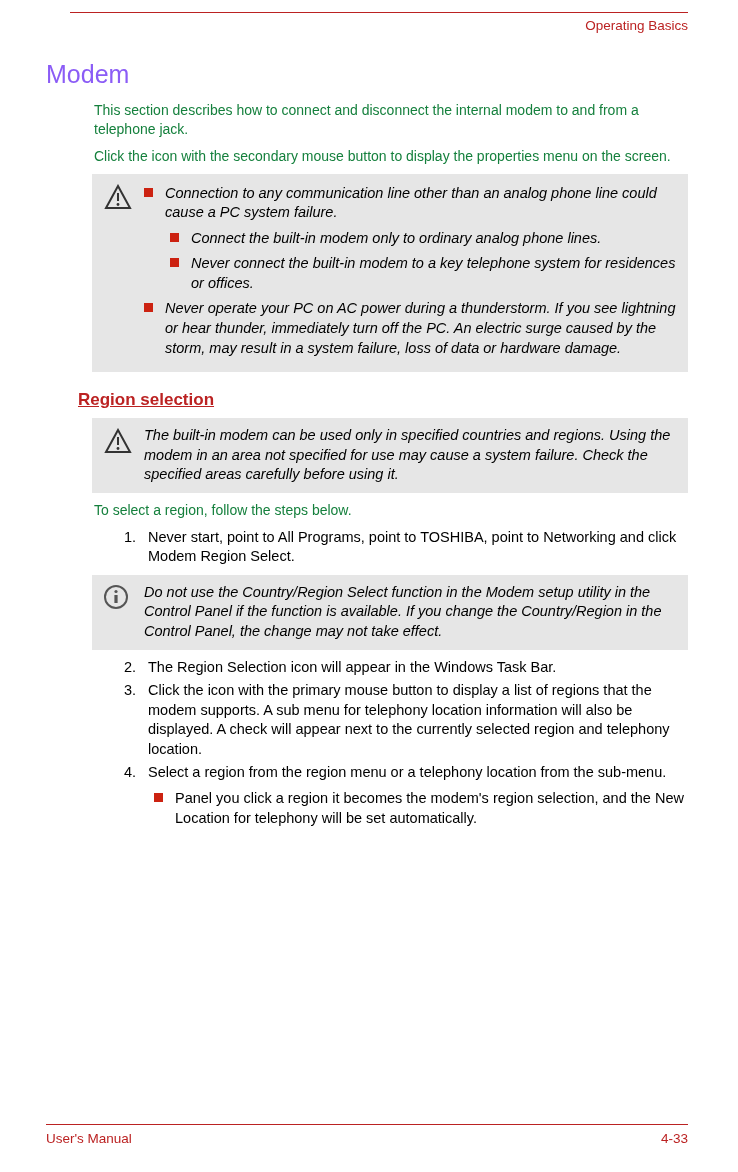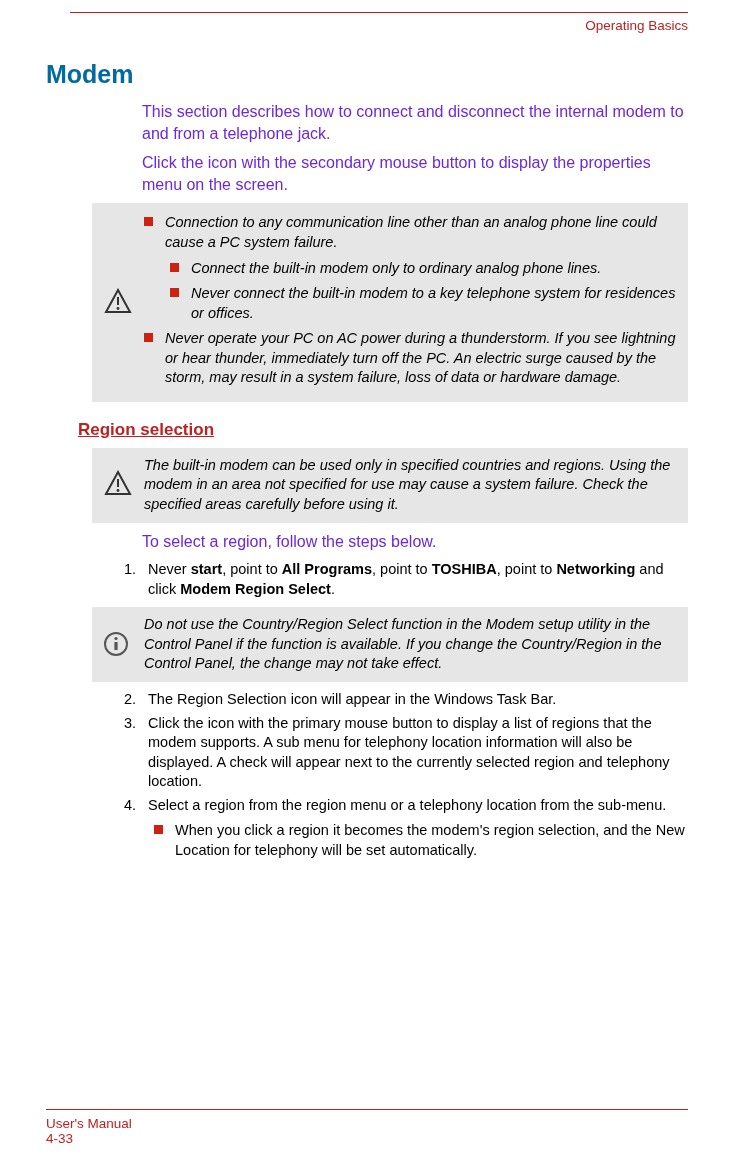--- a/index.html
+++ b/index.html
@@ -36,9 +36,9 @@
     padding-top: 24px;
   }
   h1.section {
-    color: #0369a1;
+    color: #8b5cf6;
     font-size: 25px;
-    font-weight: bold;
+    font-weight: normal;
     margin: 8px 0 12px 0;
   }
   h2.subsection {

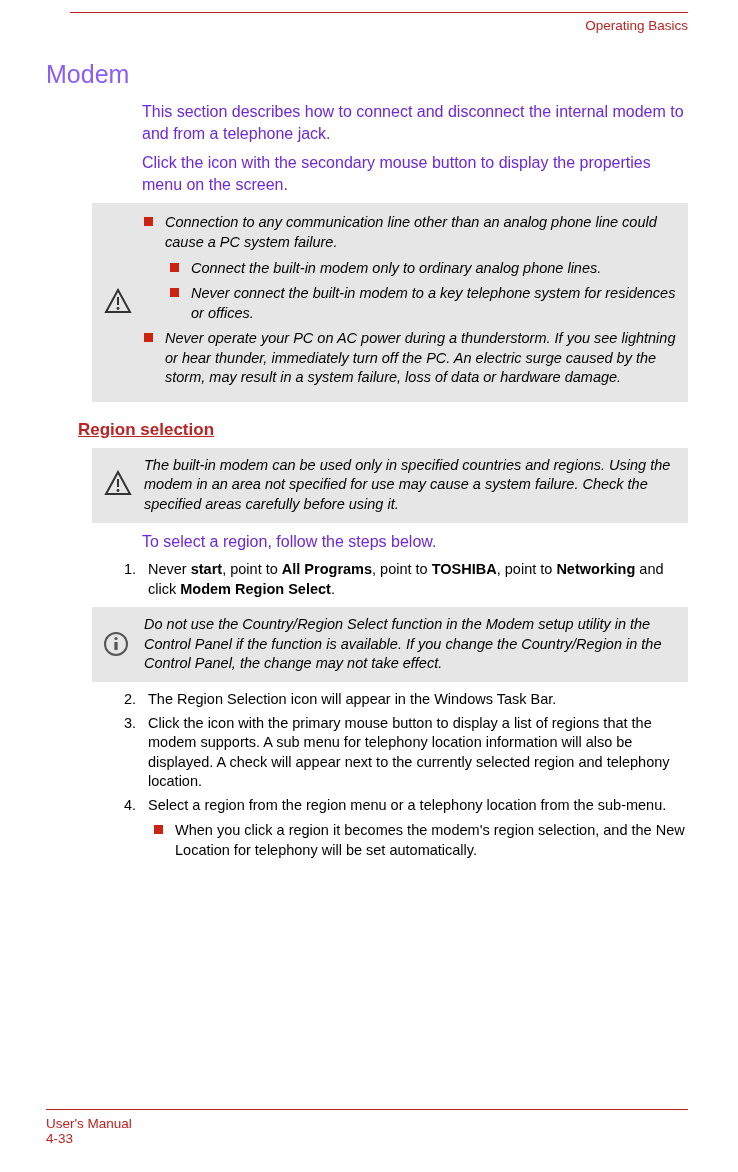--- a/index.html
+++ b/index.html
@@ -49,10 +49,10 @@
     text-decoration: underline;
   }
   p.body, .body-text {
-    font-size: 16px;
-    line-height: 1.35;
-    margin: 6px 0 8px 96px;
-    color: #6d28d9;
+    font-size: 14px;
+    line-height: 1.35;
+    margin: 6px 0 8px 48px;
+    color: #15803d;
   }
   .callout {
     background: #e6e6e6;

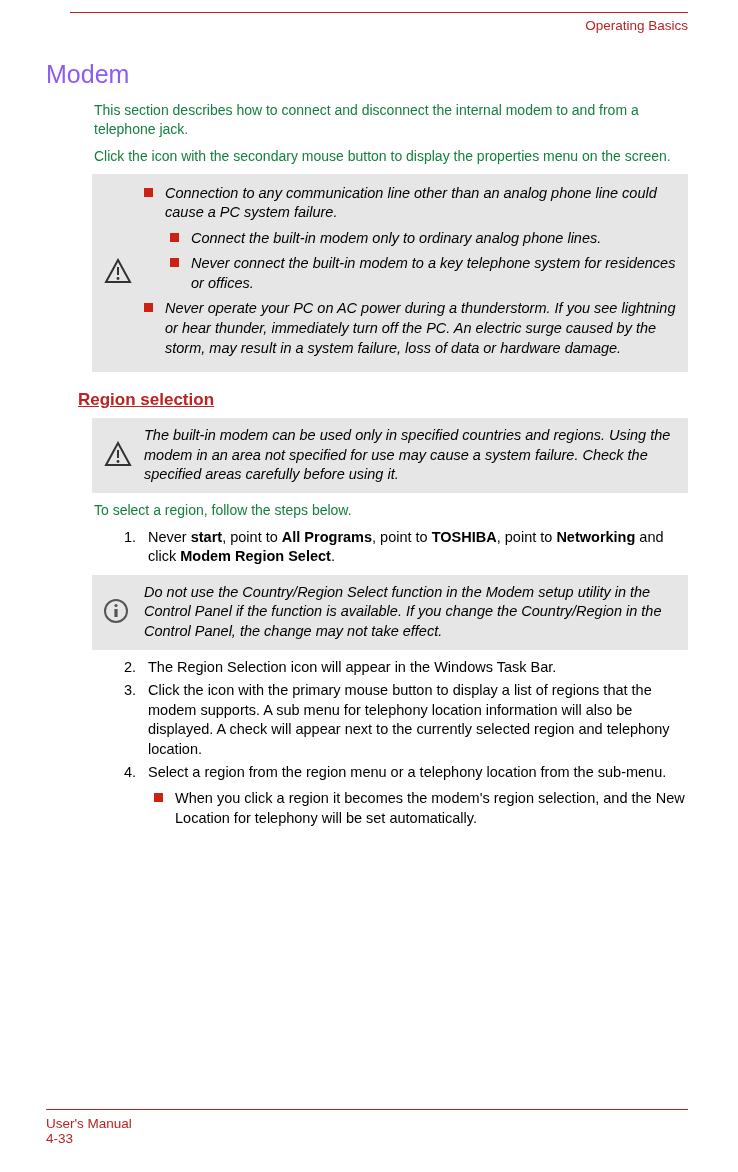--- a/index.html
+++ b/index.html
@@ -59,7 +59,7 @@
     margin: 8px 0 8px 46px;
     padding: 8px 12px 8px 12px;
     display: flex;
-    align-items: center;
+    align-items: flex-start;
     gap: 12px;
   }
   .callout .icon {

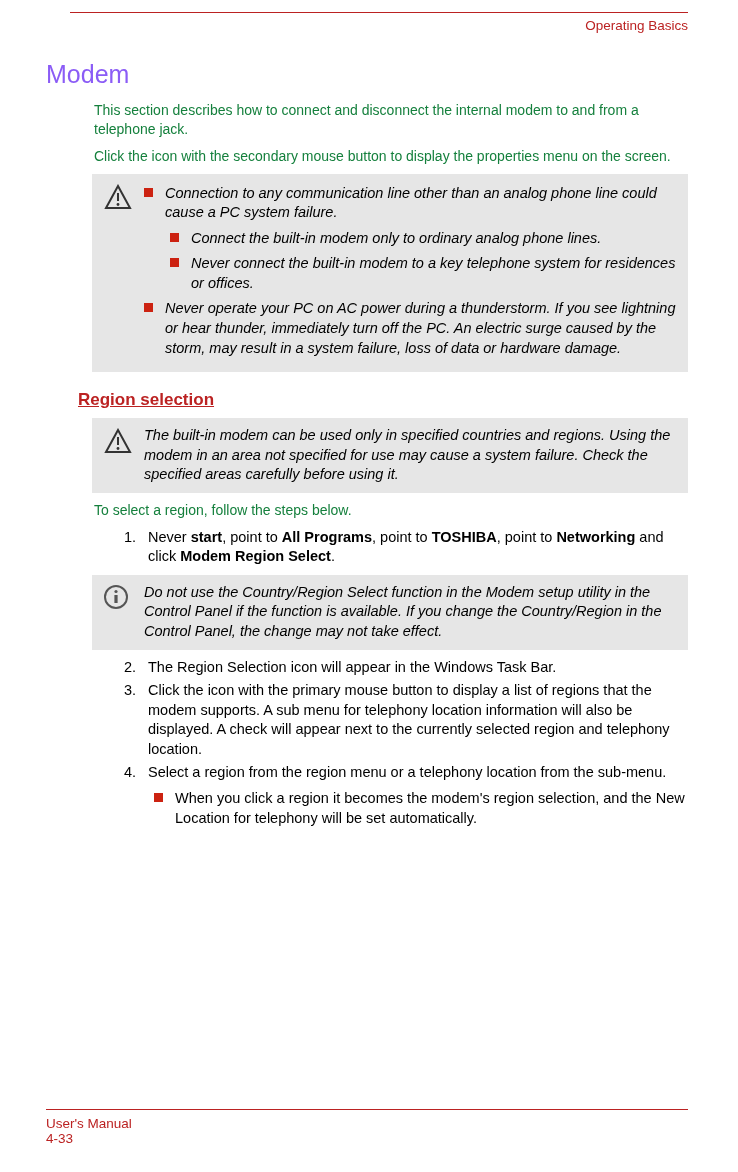--- a/index.html
+++ b/index.html
@@ -105,7 +105,7 @@
   .step .txt {
     flex: 1;
   }
-  .step .txt b { font-weight: bold; }
+  .step .txt b { font-weight: normal; }
   .sub-bullet {
     display: flex;
     font-size: 14.5px;

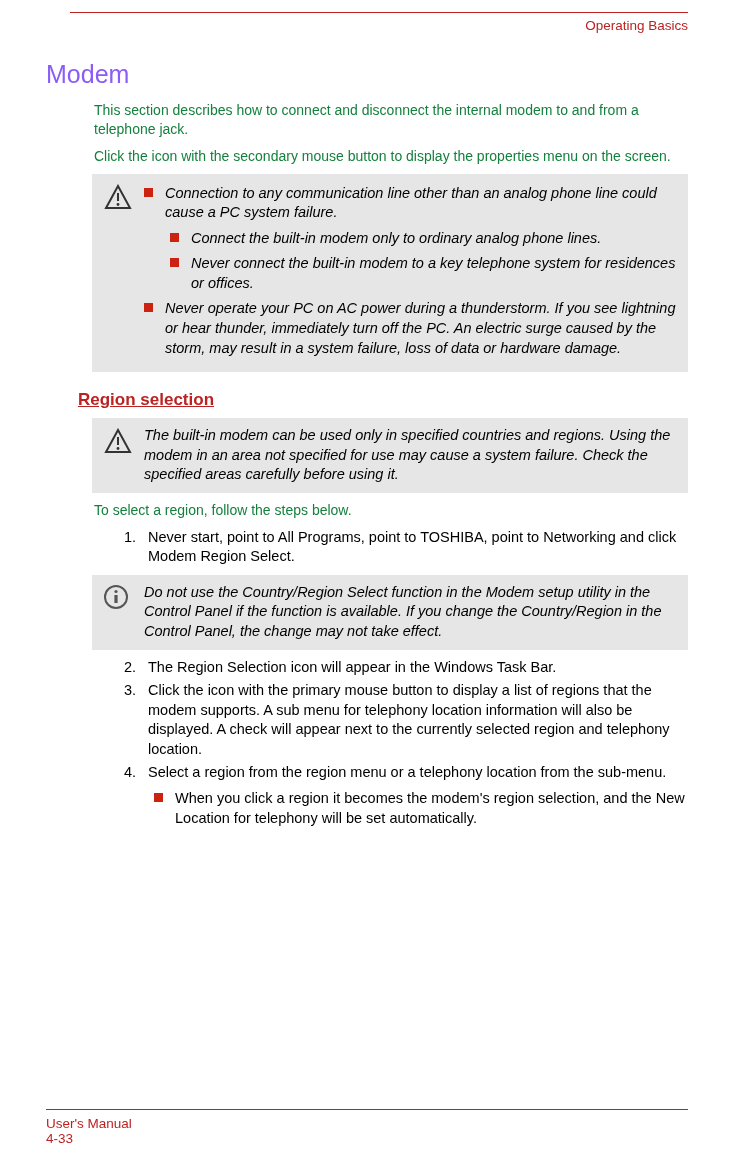--- a/index.html
+++ b/index.html
@@ -222,7 +222,7 @@
 
     <div class="sub-bullet">
       <div class="sq"></div>
-      <div style="flex:1;">When you click a region it becomes the modem's region selection, and the New Location for telephony will be set automatically.</div>
+      <div style="flex:1;">Panel you click a region it becomes the modem's region selection, and the New Location for telephony will be set automatically.</div>
     </div>
 
   </div>

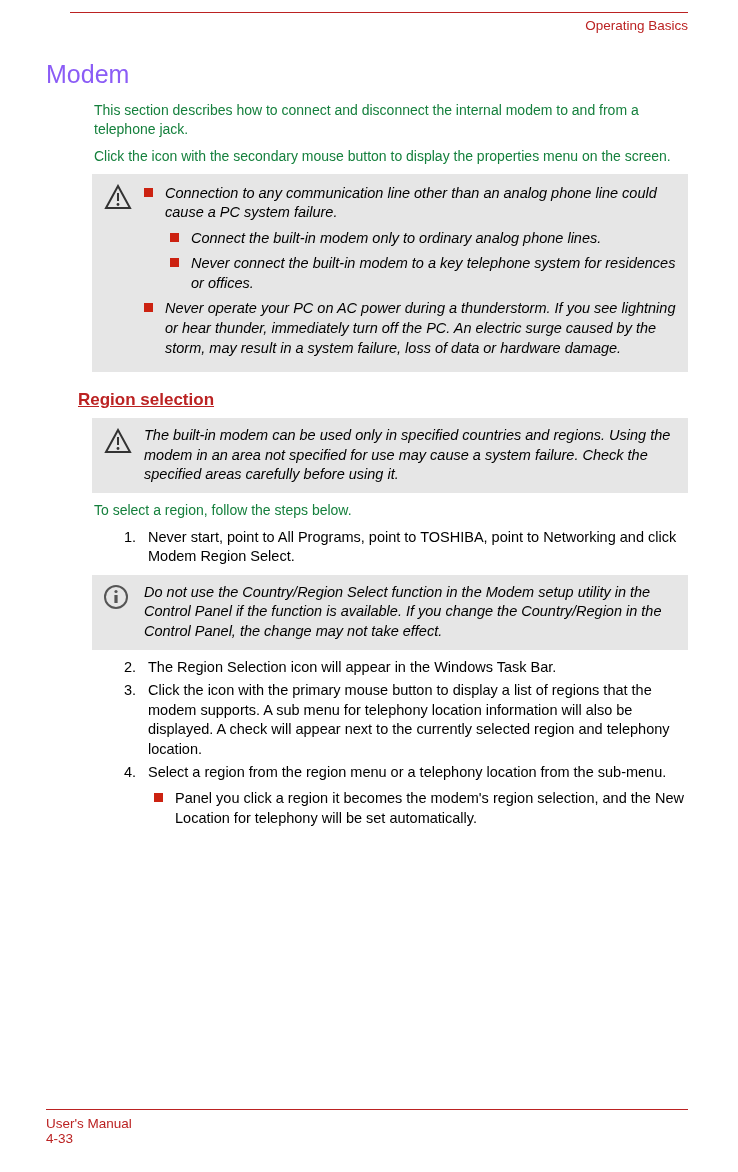--- a/index.html
+++ b/index.html
@@ -126,7 +126,6 @@
     justify-content: space-between;
     color: #b22;
     font-size: 13.5px;
-    flex-direction: column;
   }
 </style>
 </head>

